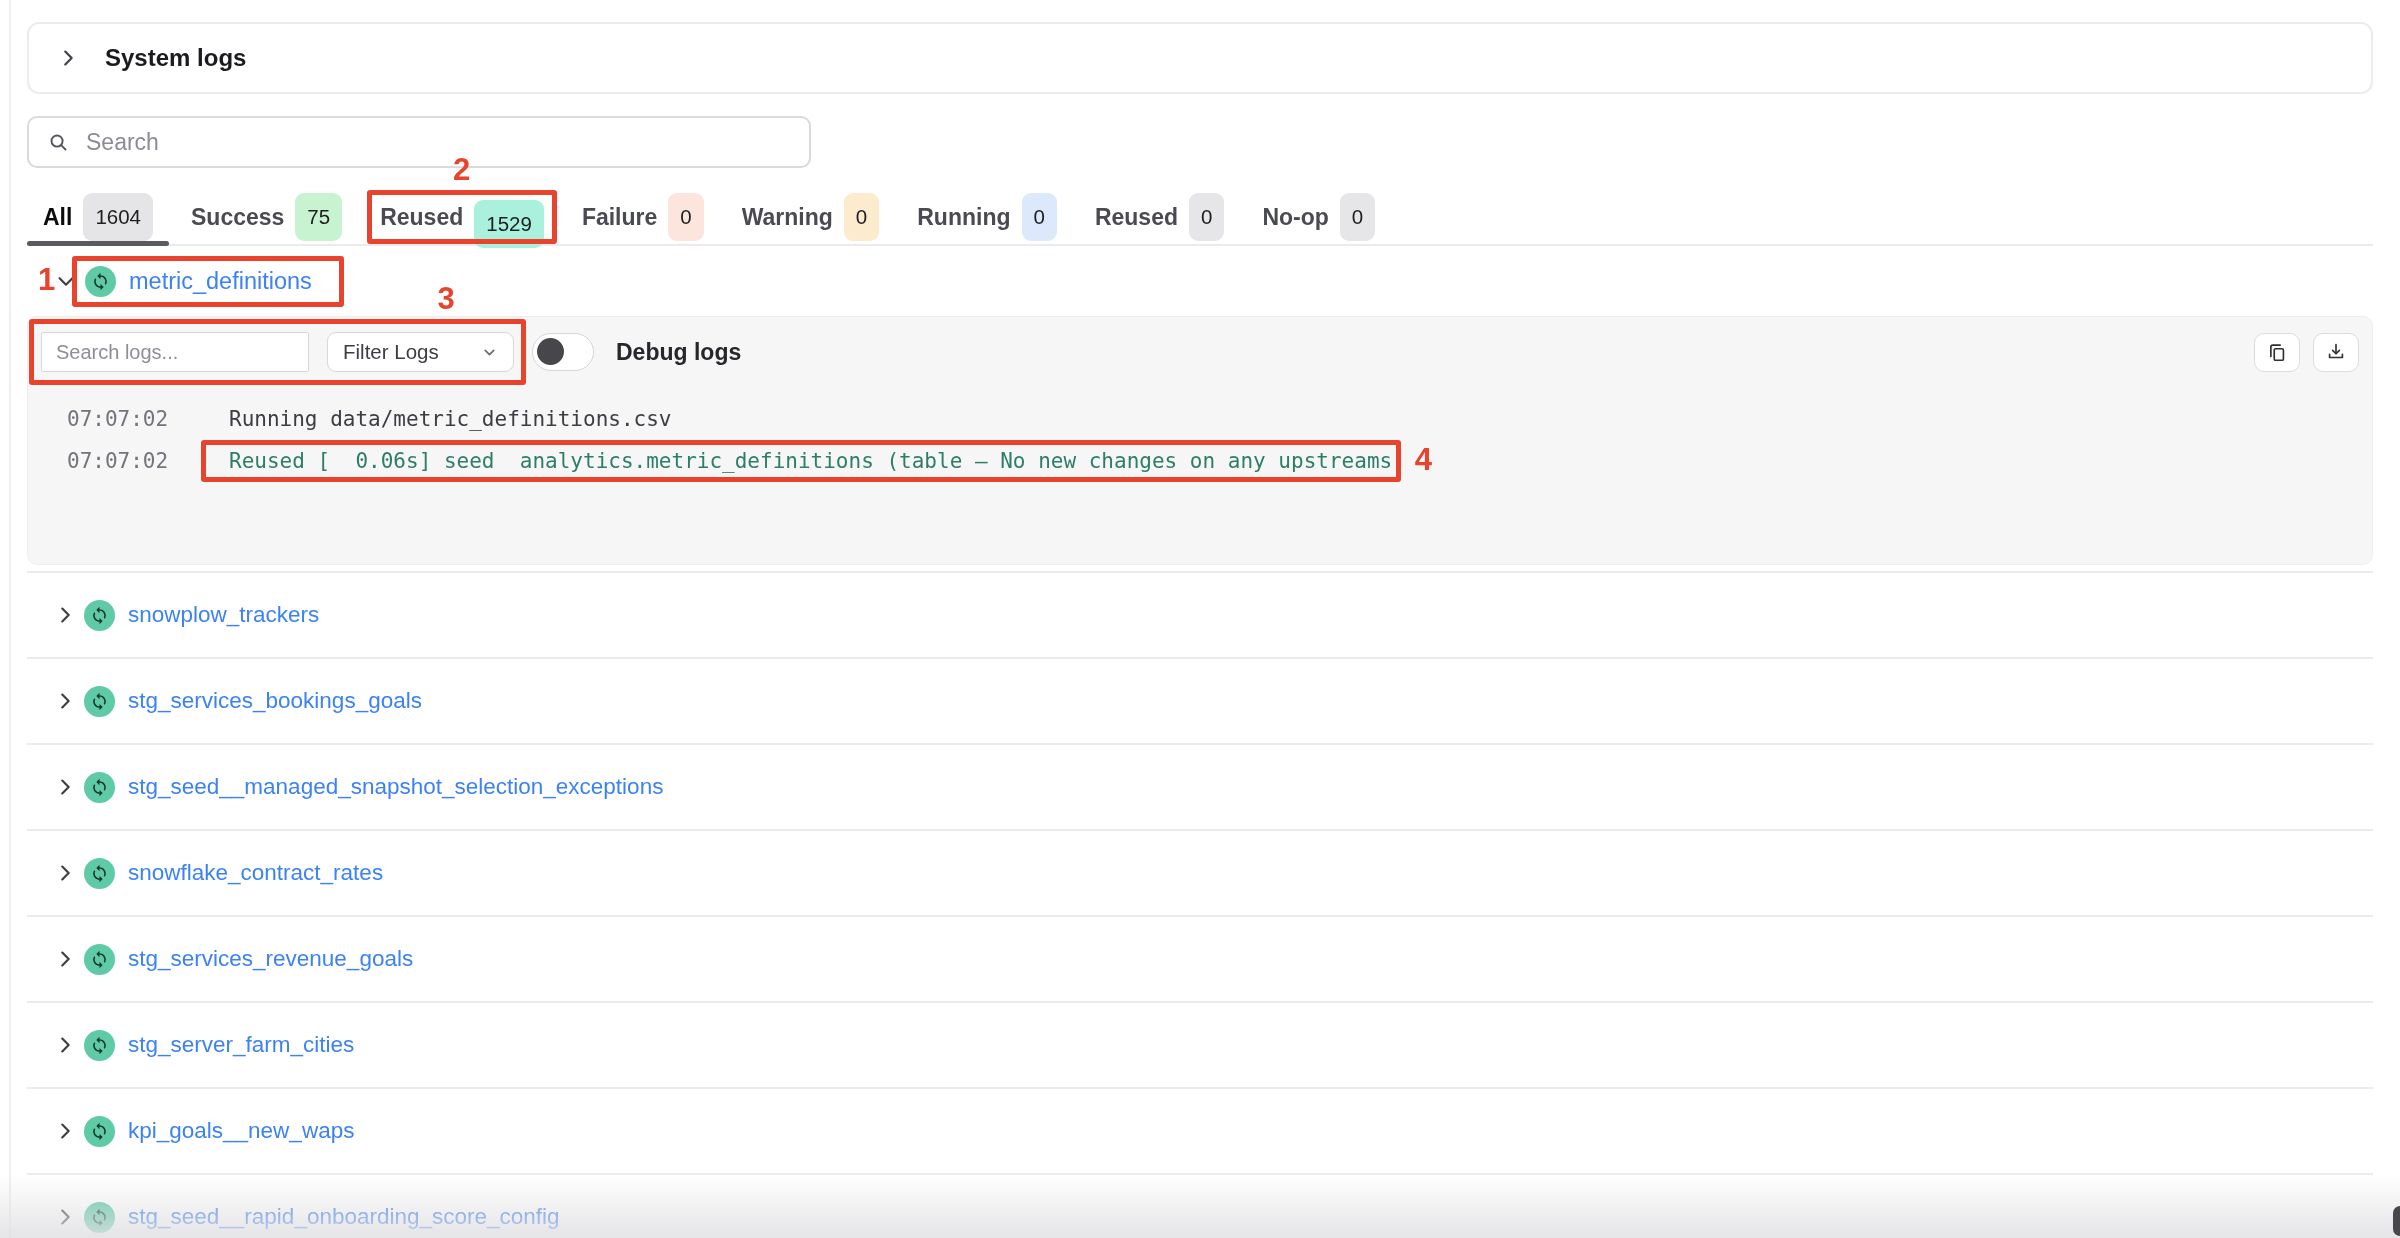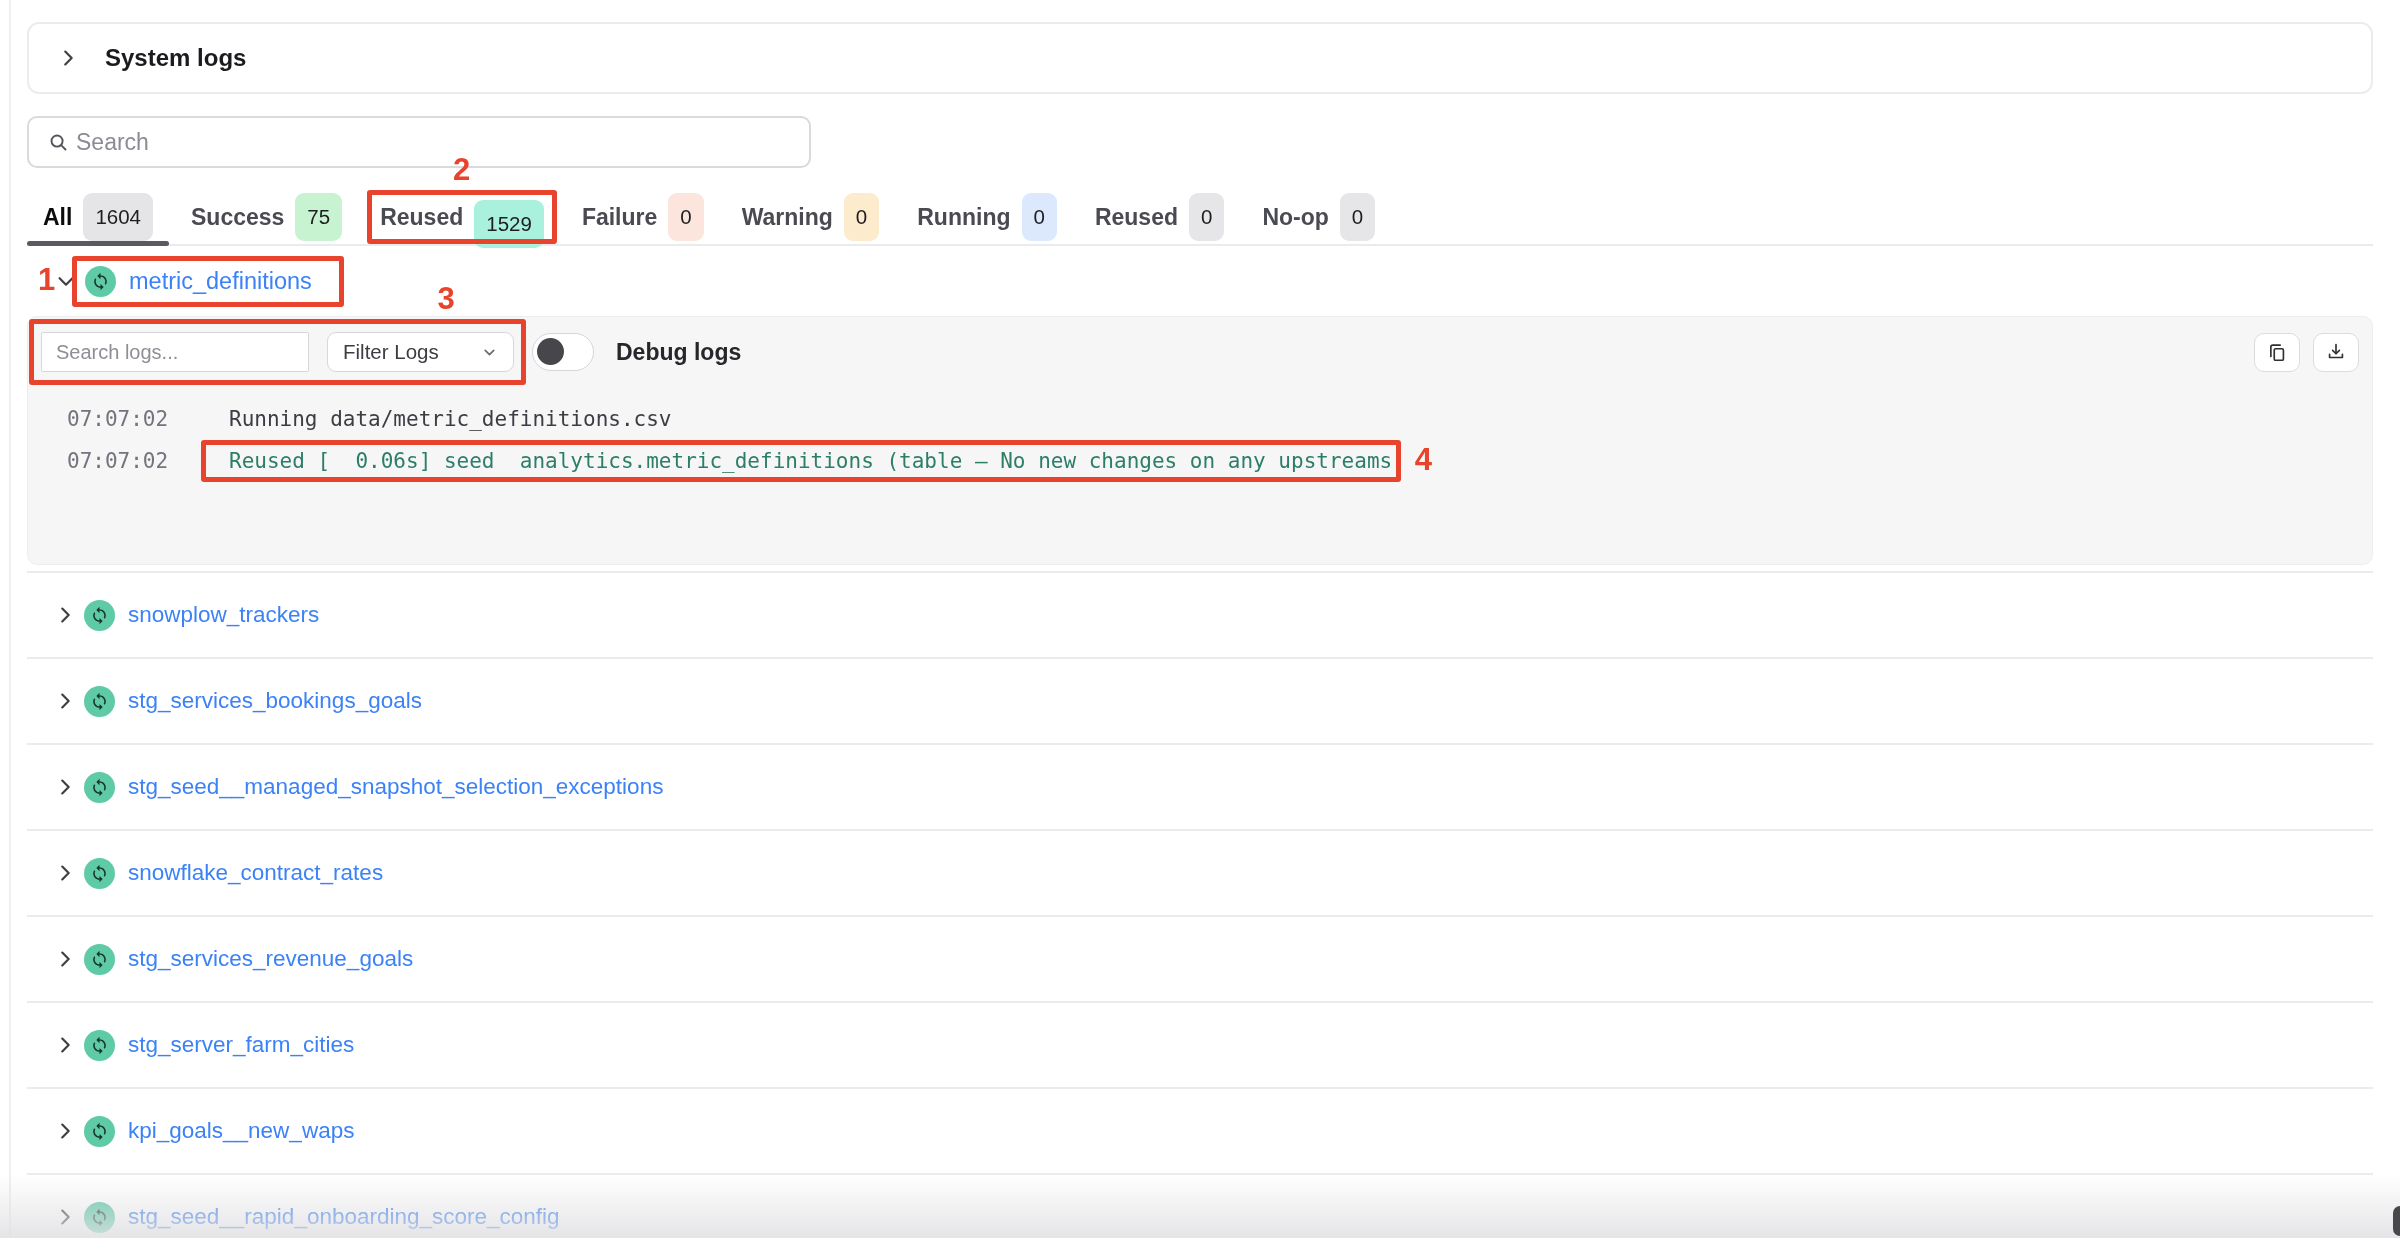--- a/index.html
+++ b/index.html
@@ -19,7 +19,7 @@
 
   
   .searchbox{margin-top:22px;width:784px;height:52px;border:2px solid #d9d9de;border-radius:10px;
-    display:flex;align-items:center;padding:6px 18px;gap:4px;box-sizing:border-box;background:#fff;}
+    display:flex;align-items:center;padding:6px 18px;gap:14px;box-sizing:border-box;background:#fff;}
   .searchbox input{border:none;outline:none;flex:1;font-size:23px;color:#3c3c43;background:transparent;font-family:inherit;}
   .searchbox input::placeholder{color:#8b8b94;}
 

